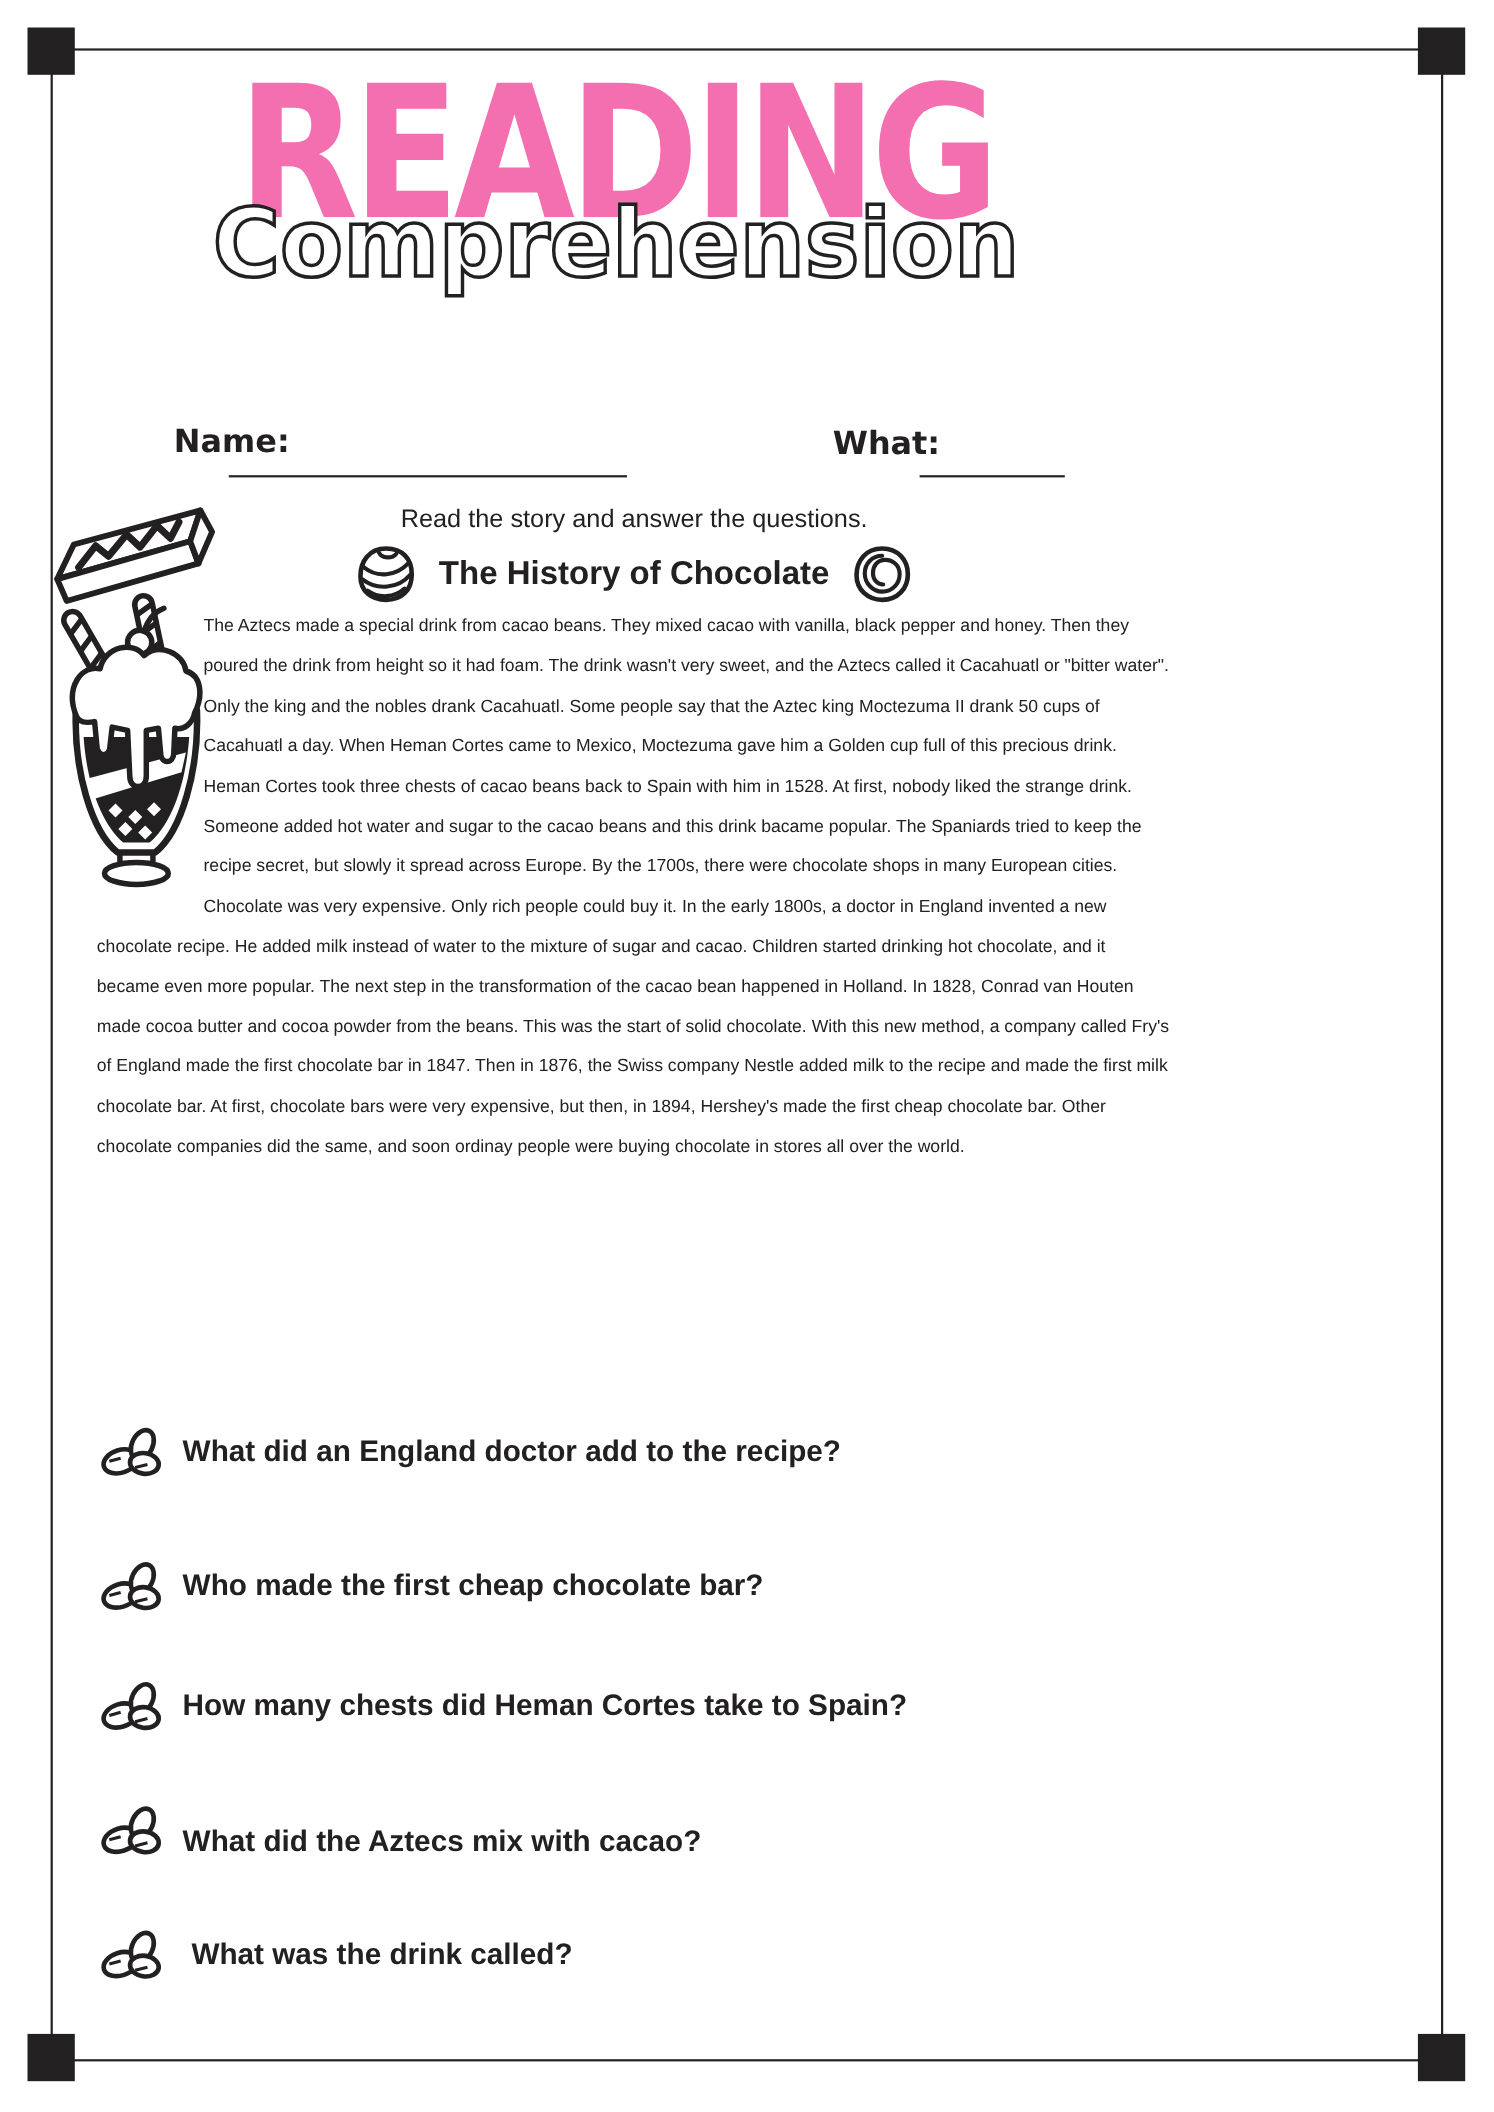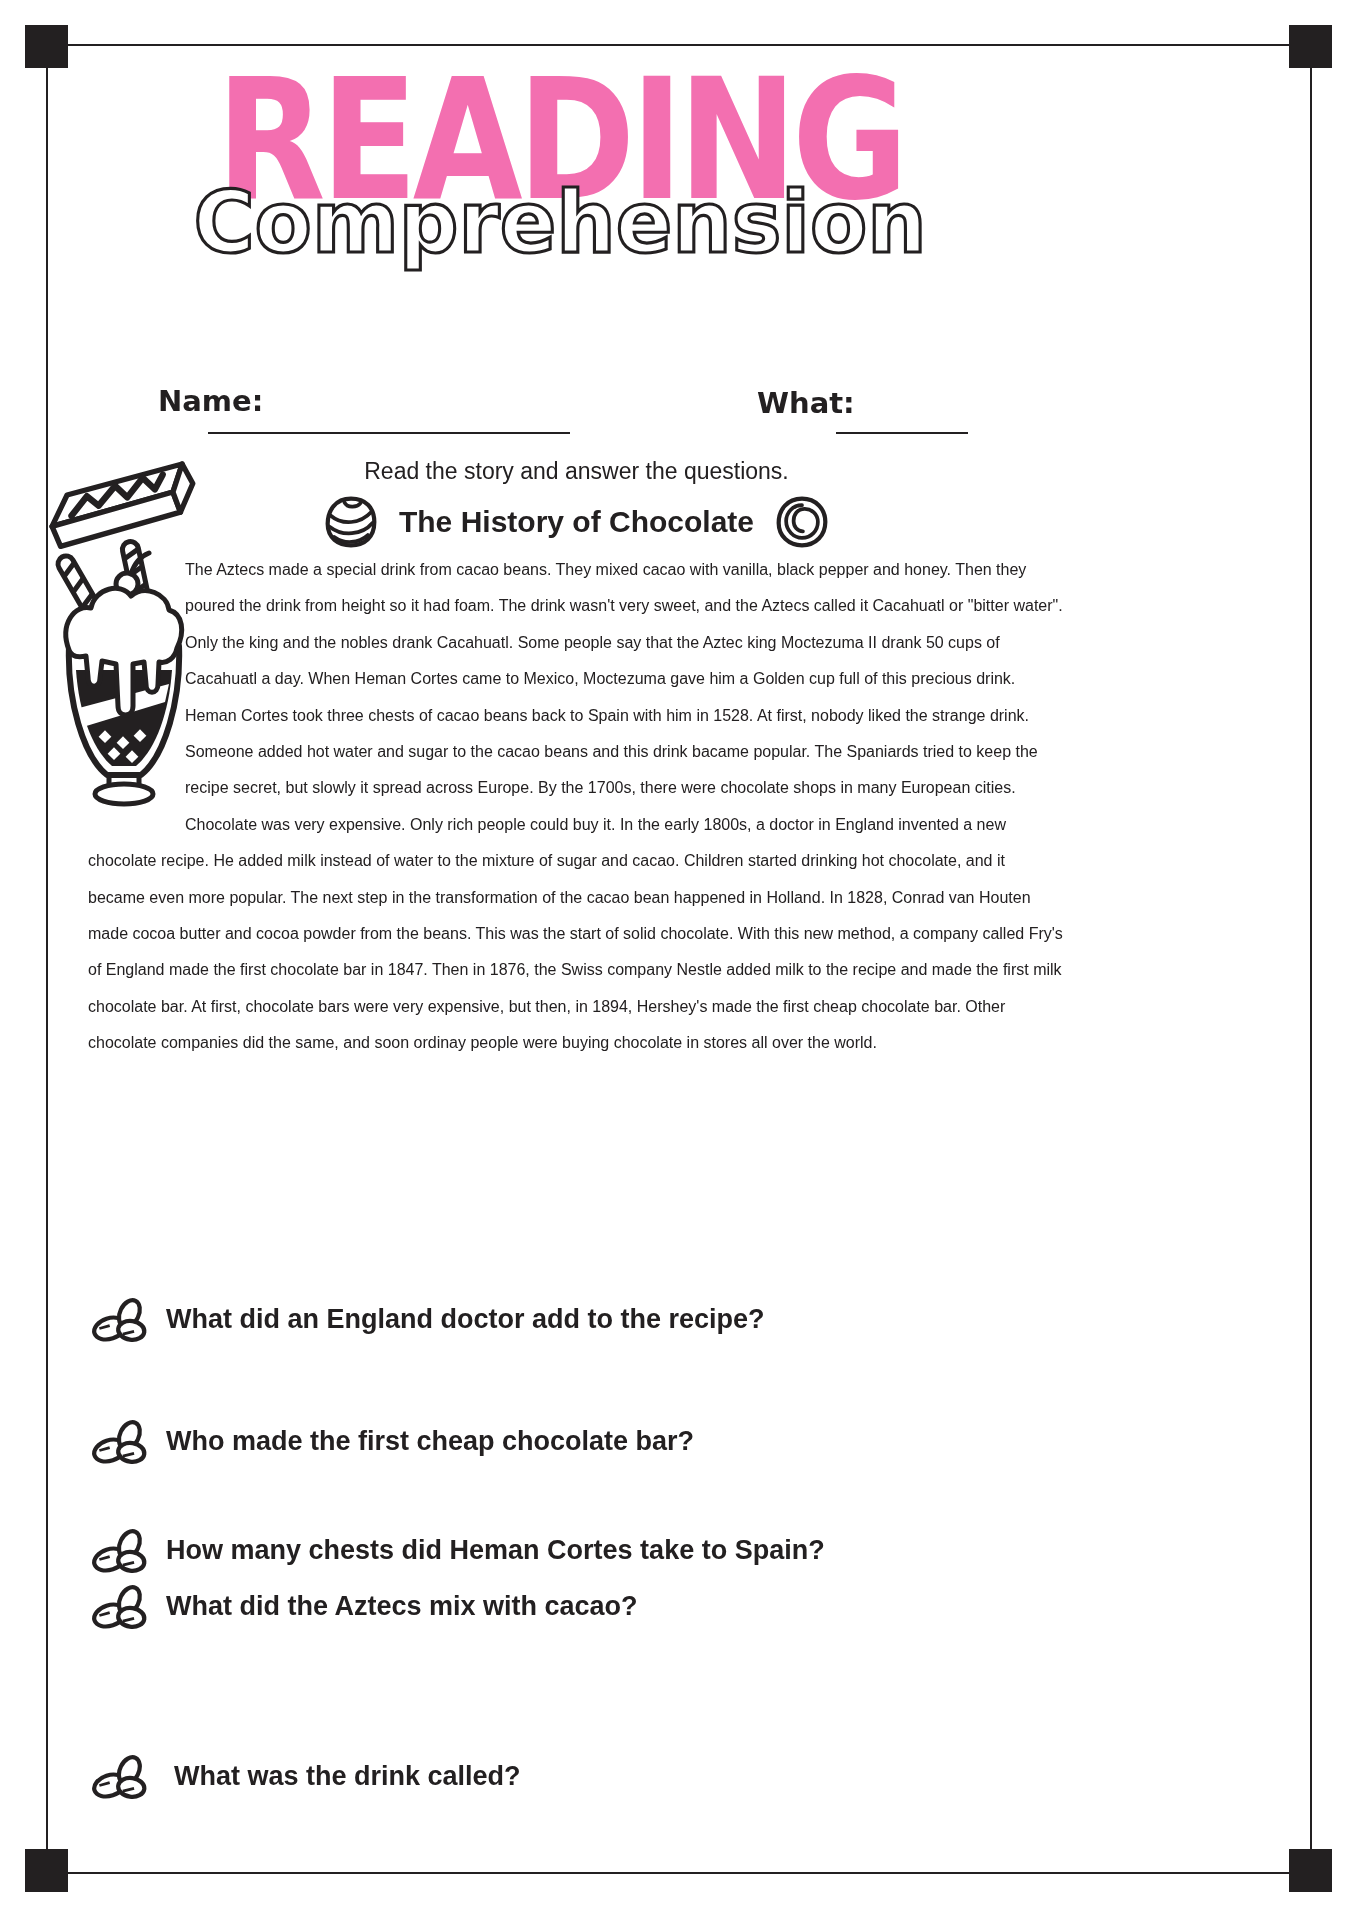--- a/index.html
+++ b/index.html
@@ -52,7 +52,7 @@
 
   
   .question{position:absolute;left:90px;width:1000px;display:flex;align-items:flex-start;gap:16px;}
-  .q1{top:1296px;} .q2{top:1418px;} .q3{top:1527px;} .q4{top:1583px;} .q5{top:1753px;gap:24px;}
+  .q1{top:1296px;} .q2{top:1418px;} .q3{top:1527px;} .q4{top:1640px;align-items:flex-end;} .q5{top:1753px;gap:24px;}
   .question .beans{width:60px;height:50px;flex:0 0 auto;}
   .question .qtext{font-family:"Liberation Sans",sans-serif;font-size:27px;font-weight:600;
                    padding-top:8px;}

